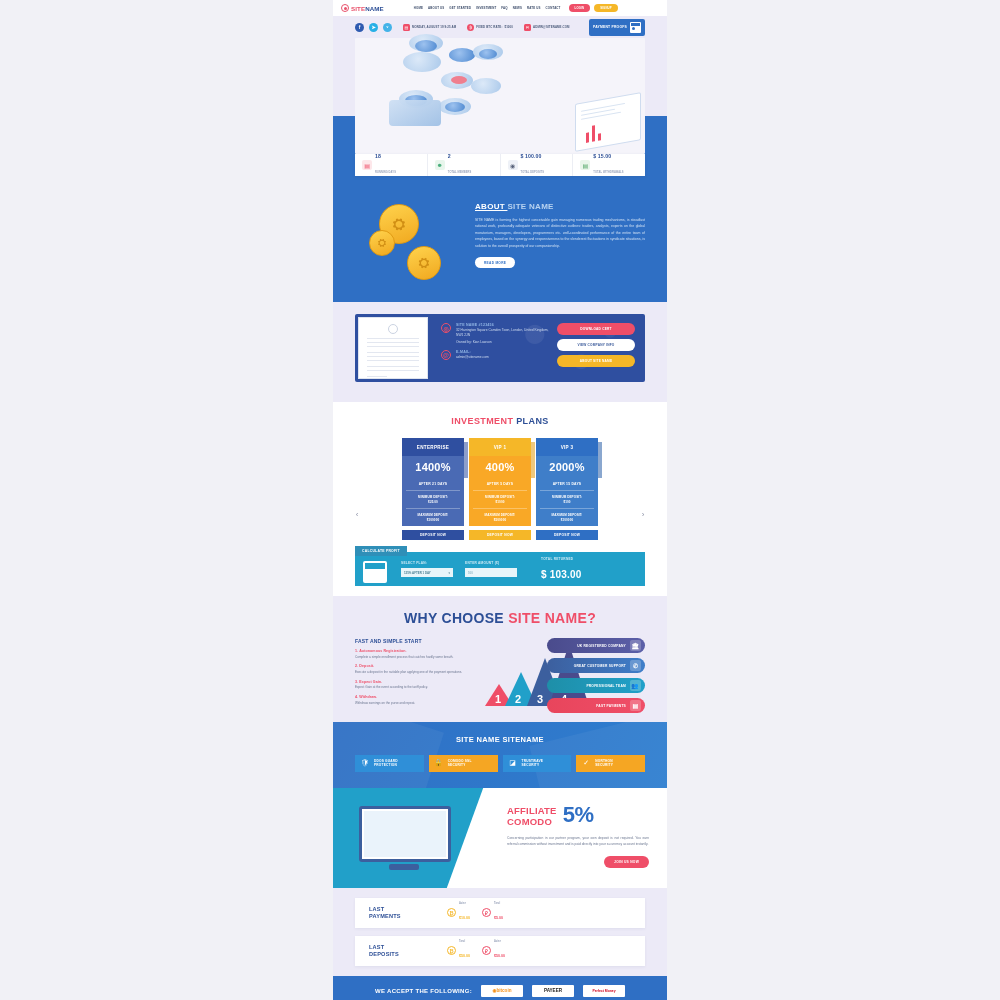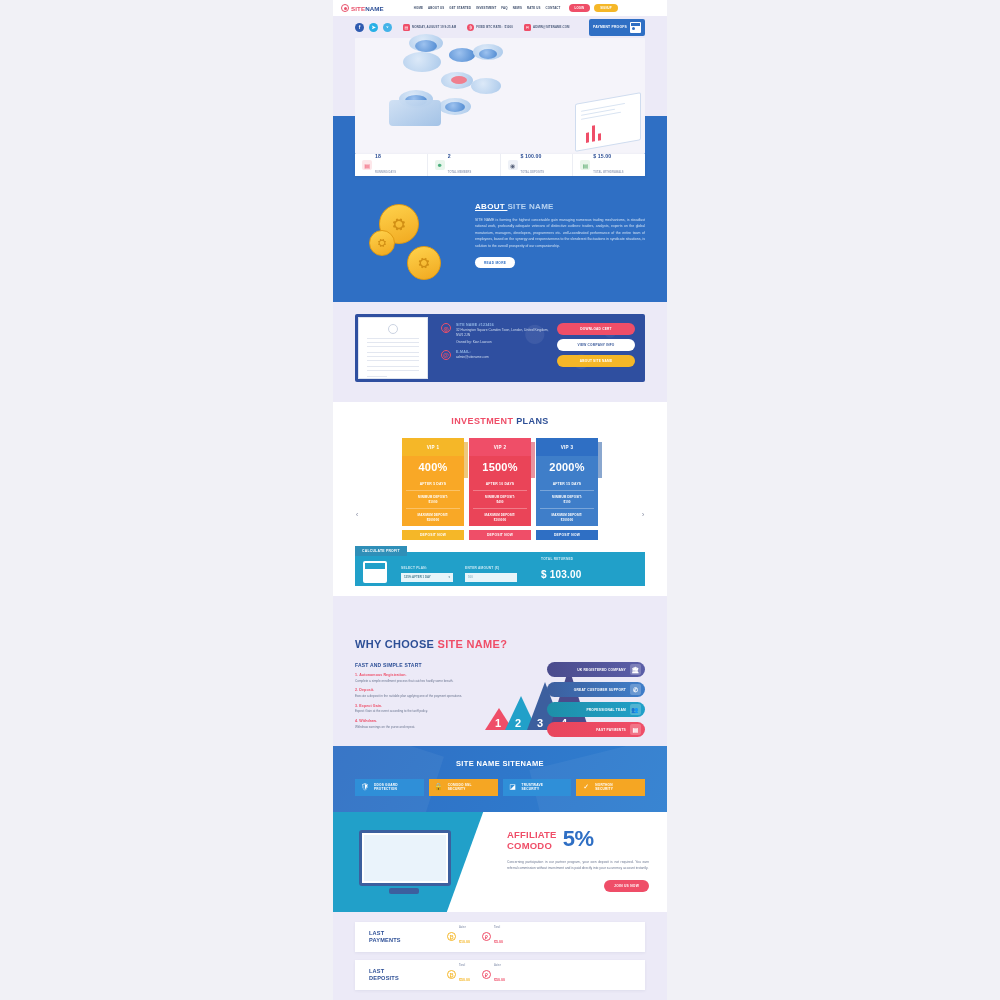--- a/index.html
+++ b/index.html
@@ -383,6 +383,17 @@
     </div>
     <div class="plans">
       <span class="arrow l">‹</span>
+      <div class="plan p0">
+        <div class="plan-shadow"></div>
+        <div class="plan-head">ENTERPRISE</div>
+        <div class="plan-rate">1400%</div>
+        <div class="plan-body">
+          <div class="plan-days">AFTER 21 DAYS</div>
+          <div class="plan-line"><span>MINIMUM DEPOSIT:</span><br><span>$25.00</span></div>
+          <div class="plan-line"><span>MAXIMUM DEPOSIT:</span><br><span>$100000</span></div>
+        </div>
+        <div class="plan-btn">DEPOSIT NOW</div>
+      </div>
       <div class="plan p1">
         <div class="plan-shadow"></div>
         <div class="plan-head">VIP 1</div>

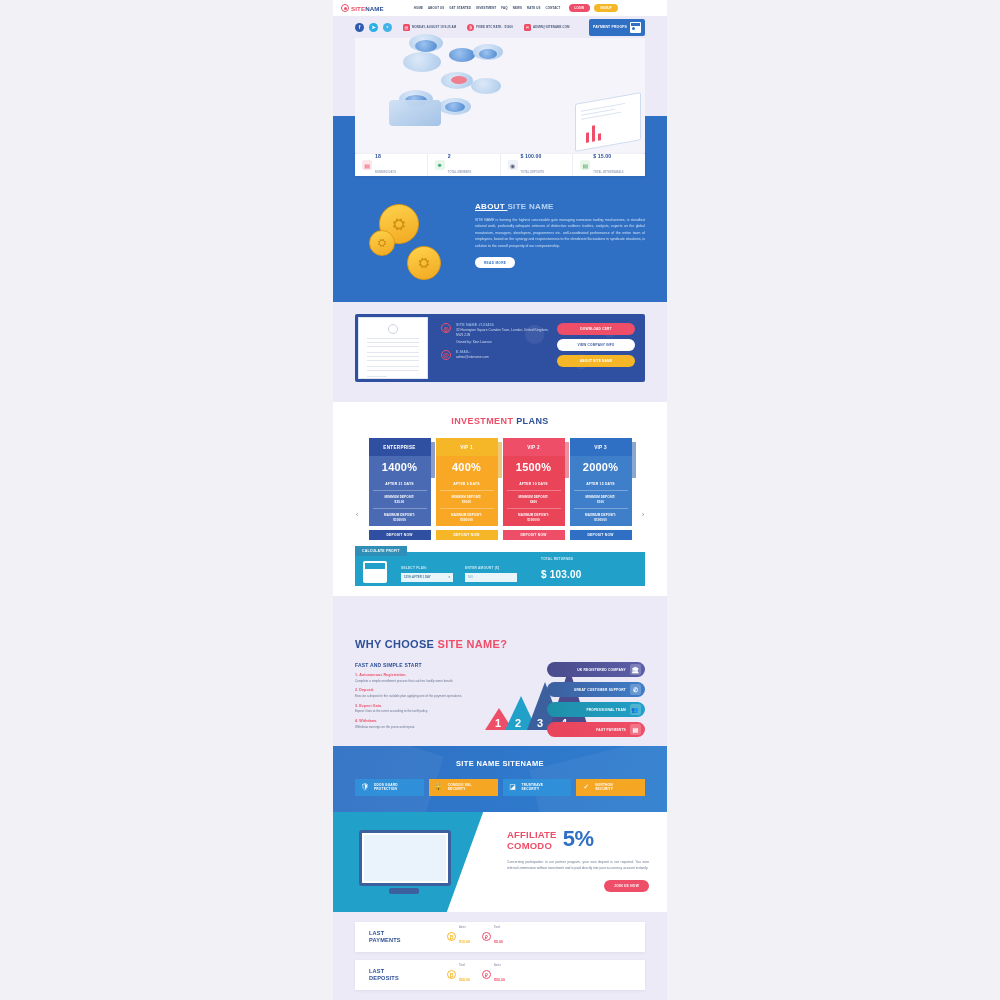--- a/index.html
+++ b/index.html
@@ -402,17 +402,6 @@
           <div class="plan-days">AFTER 5 DAYS</div>
           <div class="plan-line"><span>MINIMUM DEPOSIT:</span><br><span>$1000</span></div>
           <div class="plan-line"><span>MAXIMUM DEPOSIT:</span><br><span>$500000</span></div>
-        </div>
-        <div class="plan-btn">DEPOSIT NOW</div>
-      </div>
-      <div class="plan p2">
-        <div class="plan-shadow"></div>
-        <div class="plan-head">VIP 2</div>
-        <div class="plan-rate">1500%</div>
-        <div class="plan-body">
-          <div class="plan-days">AFTER 10 DAYS</div>
-          <div class="plan-line"><span>MINIMUM DEPOSIT:</span><br><span>$400</span></div>
-          <div class="plan-line"><span>MAXIMUM DEPOSIT:</span><br><span>$100000</span></div>
         </div>
         <div class="plan-btn">DEPOSIT NOW</div>
       </div>

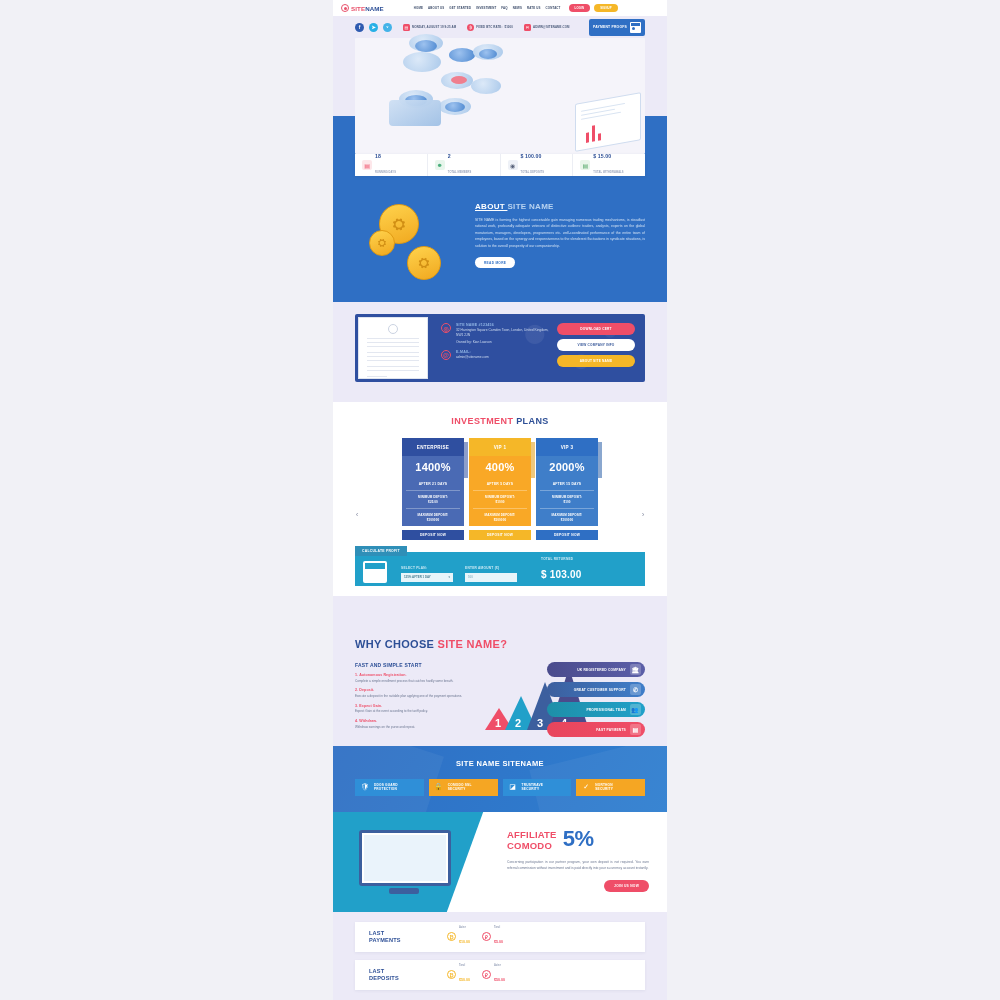--- a/index.html
+++ b/index.html
@@ -132,7 +132,7 @@
   .calc-tab { position: absolute; left: 0; top: -6px; background: #2f8fb8; color: #fff; font-size: 3.4px; font-weight: bold; padding: 3px 7px; letter-spacing: .25px; }
   .calc-ic { width: 24px; height: 22px; margin-left: 8px; margin-top: 6px; background: #fff; border-radius: 2px; position: relative; }
   .calc-ic::before { content:''; position:absolute; left:2px; top:2px; right:2px; height:6px; background:#21a0c9; }
-  .calc-fields { display: flex; gap: 12px; margin-left: 14px; align-items: flex-end; }
+  .calc-fields { display: flex; gap: 12px; margin-left: 14px; align-items: center; }
   .cf-lbl { font-size: 3.2px; font-weight: bold; color: #cdeaf5; letter-spacing: .25px; display: block; margin-bottom: 3px; }
   .cf-ctl { background: #e8f5fa; width: 52px; height: 9px; display: flex; align-items: center; padding: 0 3px; font-size: 2.9px; color: #4b7f93; font-weight: bold; justify-content: space-between; }
   .cf-ctl.amt { width: 52px; color: #8fb8c7; }

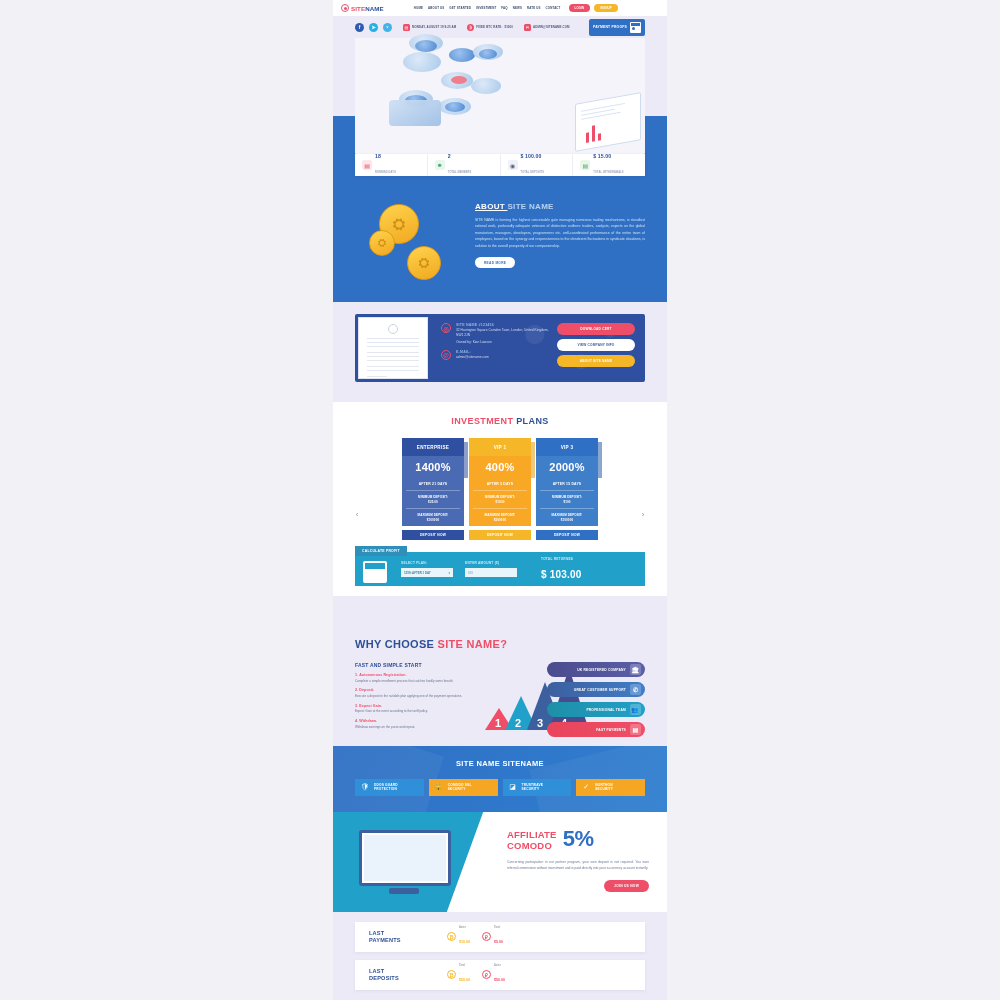--- a/index.html
+++ b/index.html
@@ -141,7 +141,7 @@
 
   
   .why { background: #eceaf7; padding: 14px 22px 16px; position: relative; overflow: hidden; }
-  .why-h { font-size: 11px; font-weight: bold; letter-spacing: .3px; margin-top: 28px; }
+  .why-h { text-align: center; font-size: 14px; font-weight: bold; letter-spacing: .3px; }
   .why-h .b { color: #2d4f96; } .why-h .r { color: #ef4e68; }
   .why-body { display: flex; margin-top: 12px; gap: 8px; }
   .why-left { width: 118px; }

